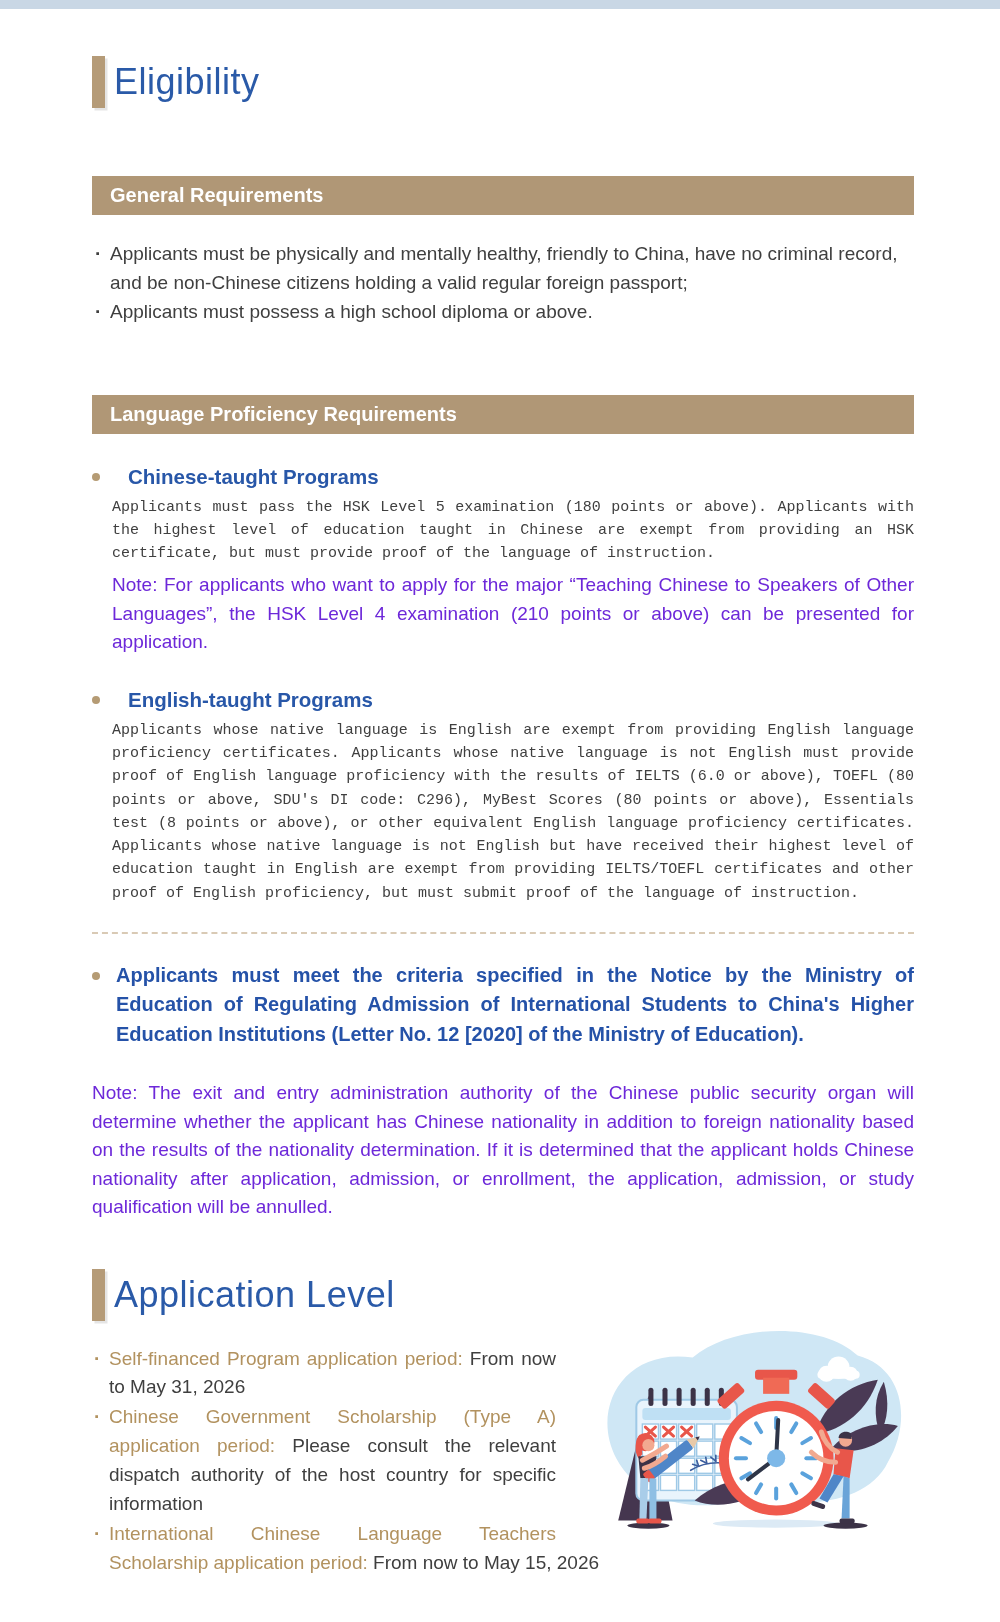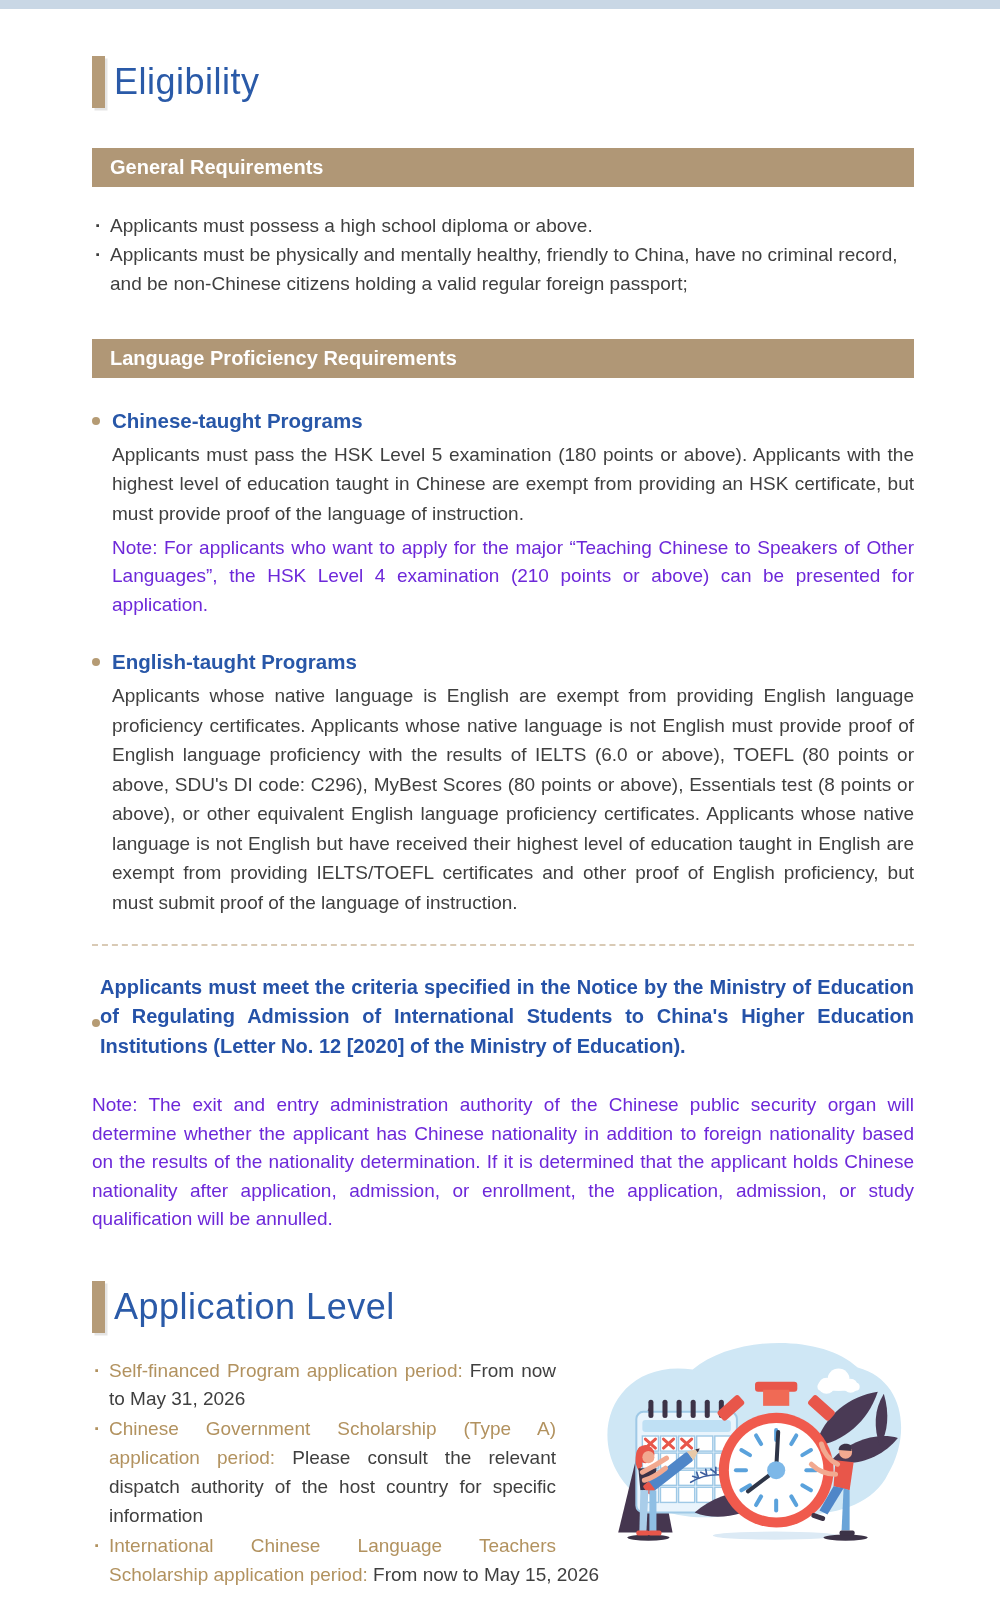--- a/index.html
+++ b/index.html
@@ -26,7 +26,7 @@
   .banner {
     background: #b09776; color: #ffffff;
     font-weight: bold; font-size: 20px;
-    padding: 8px 18px; margin-top: 40px;
+    padding: 8px 18px; margin-top: 68px;
   }
 
   

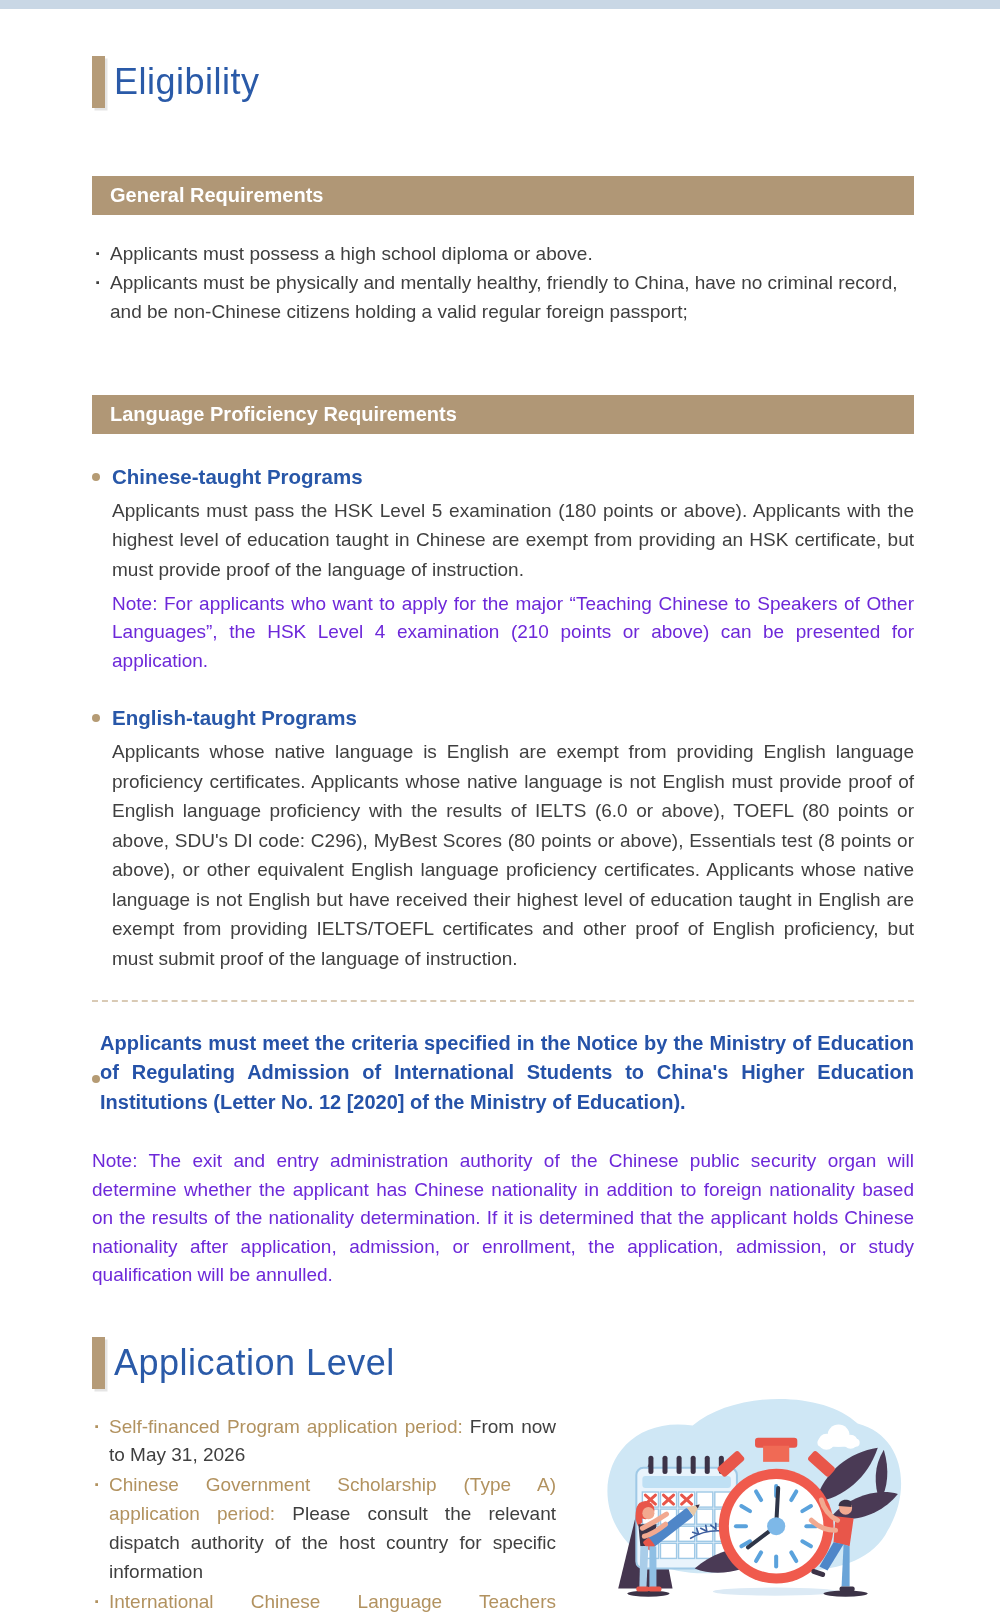--- a/index.html
+++ b/index.html
@@ -78,8 +78,8 @@
   <div class="banner">General Requirements</div>
 
   <ul class="dot-list">
+    <li>Applicants must be physically and mentally healthy, friendly to China, have no criminal record, and be non-Chinese citizens holding a valid regular foreign passport;</li>
     <li>Applicants must possess a high school diploma or above.</li>
-    <li>Applicants must be physically and mentally healthy, friendly to China, have no criminal record, and be non-Chinese citizens holding a valid regular foreign passport;</li>
   </ul>
 
   <div class="banner">Language Proficiency Requirements</div>

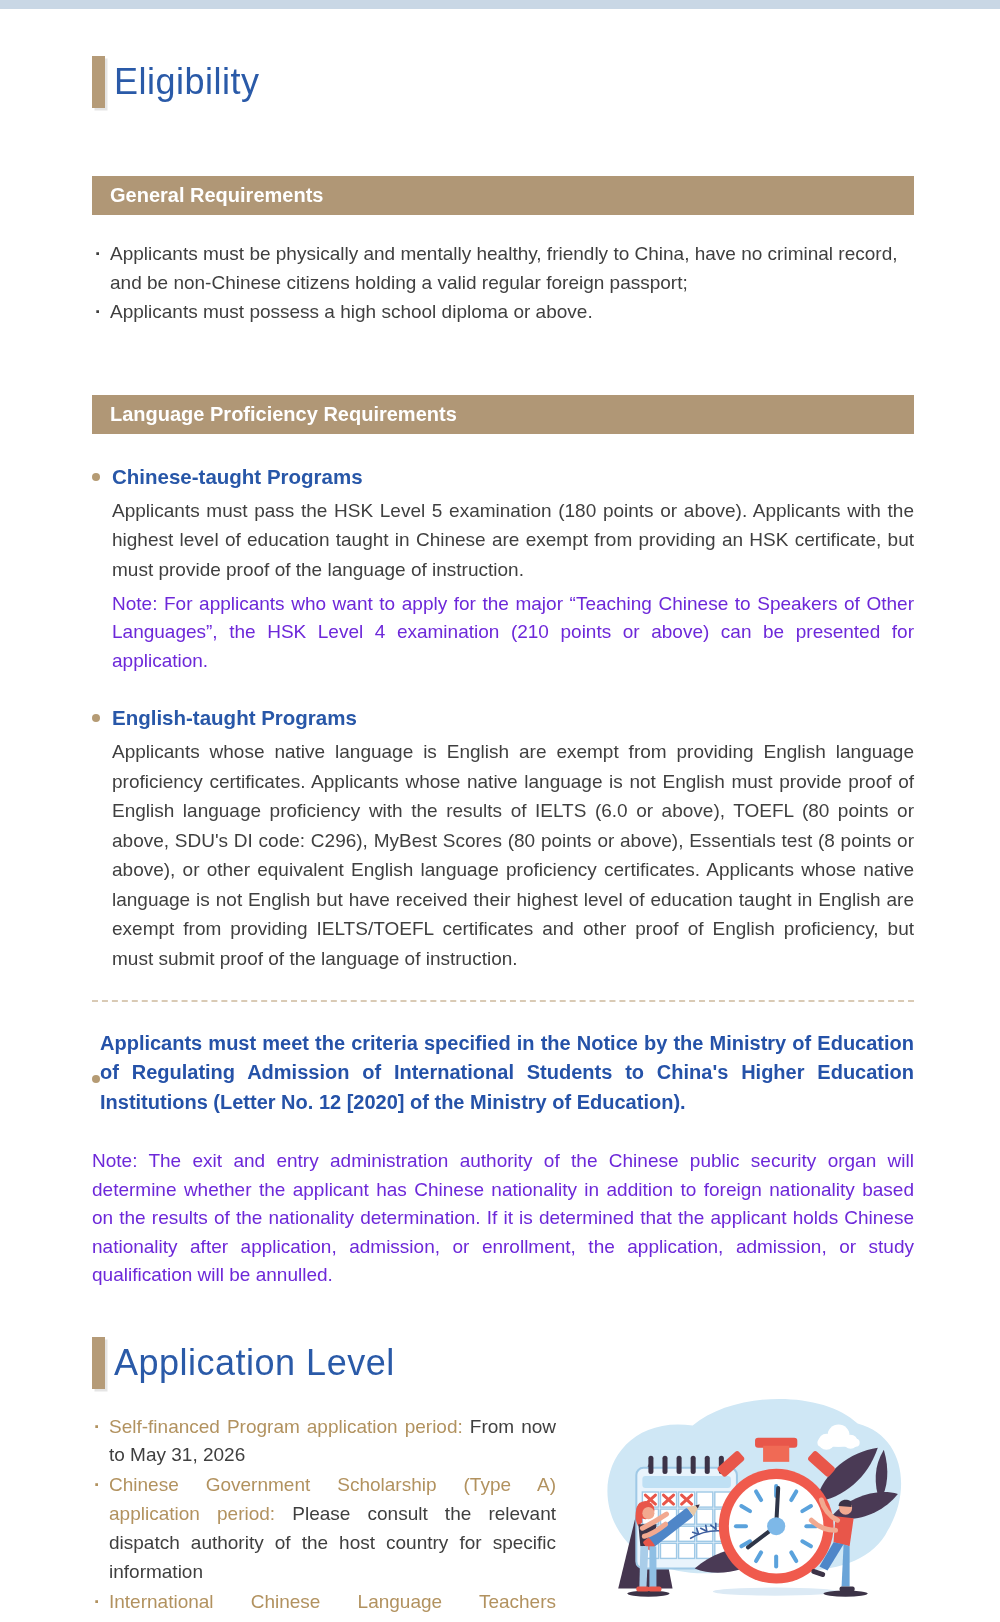--- a/index.html
+++ b/index.html
@@ -36,7 +36,7 @@
 
   
   .prog { margin-top: 31px; }
-  .prog-head { display: flex; align-items: center; gap: 12px; }
+  .prog-head { display: flex; align-items: center; gap: 28px; }
   .round-dot { width: 8px; height: 8px; border-radius: 50%; background: #b59b74; flex: 0 0 auto; }
   .prog-title { color: #2857a8; font-size: 20.5px; font-weight: bold; }
   .prog-body { margin: 7px 0 0 20px; font-size: 19px; line-height: 1.55; text-align: justify; }

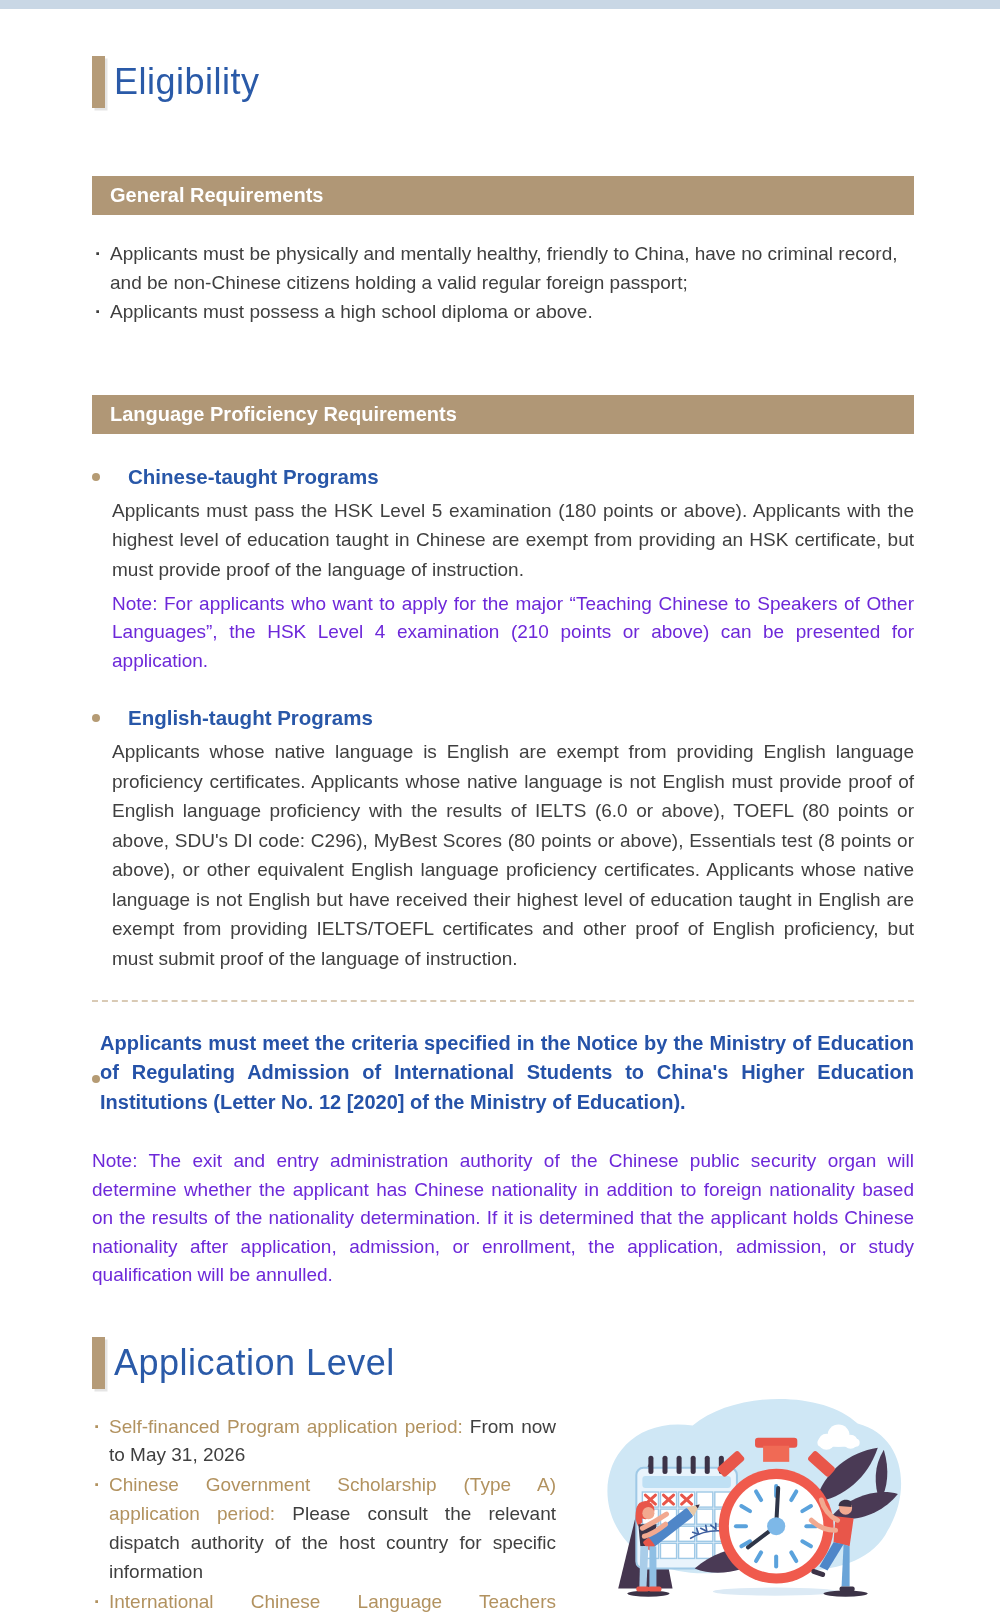--- a/index.html
+++ b/index.html
@@ -39,7 +39,7 @@
   .prog-head { display: flex; align-items: center; gap: 28px; }
   .round-dot { width: 8px; height: 8px; border-radius: 50%; background: #b59b74; flex: 0 0 auto; }
   .prog-title { color: #2857a8; font-size: 20.5px; font-weight: bold; }
-  .prog-body { margin: 7px 0 0 20px; font-size: 19px; line-height: 1.55; text-align: justify; }
+  .prog-body { margin: 7px 0 0 20px; font-size: 15px; line-height: 1.55; text-align: justify; font-family: Liberation Mono, monospace; }
   .tan-text { color: #6d28d9; }
   .prog-note { margin: 6px 0 0 20px; font-size: 19px; line-height: 1.5; text-align: justify; }
 

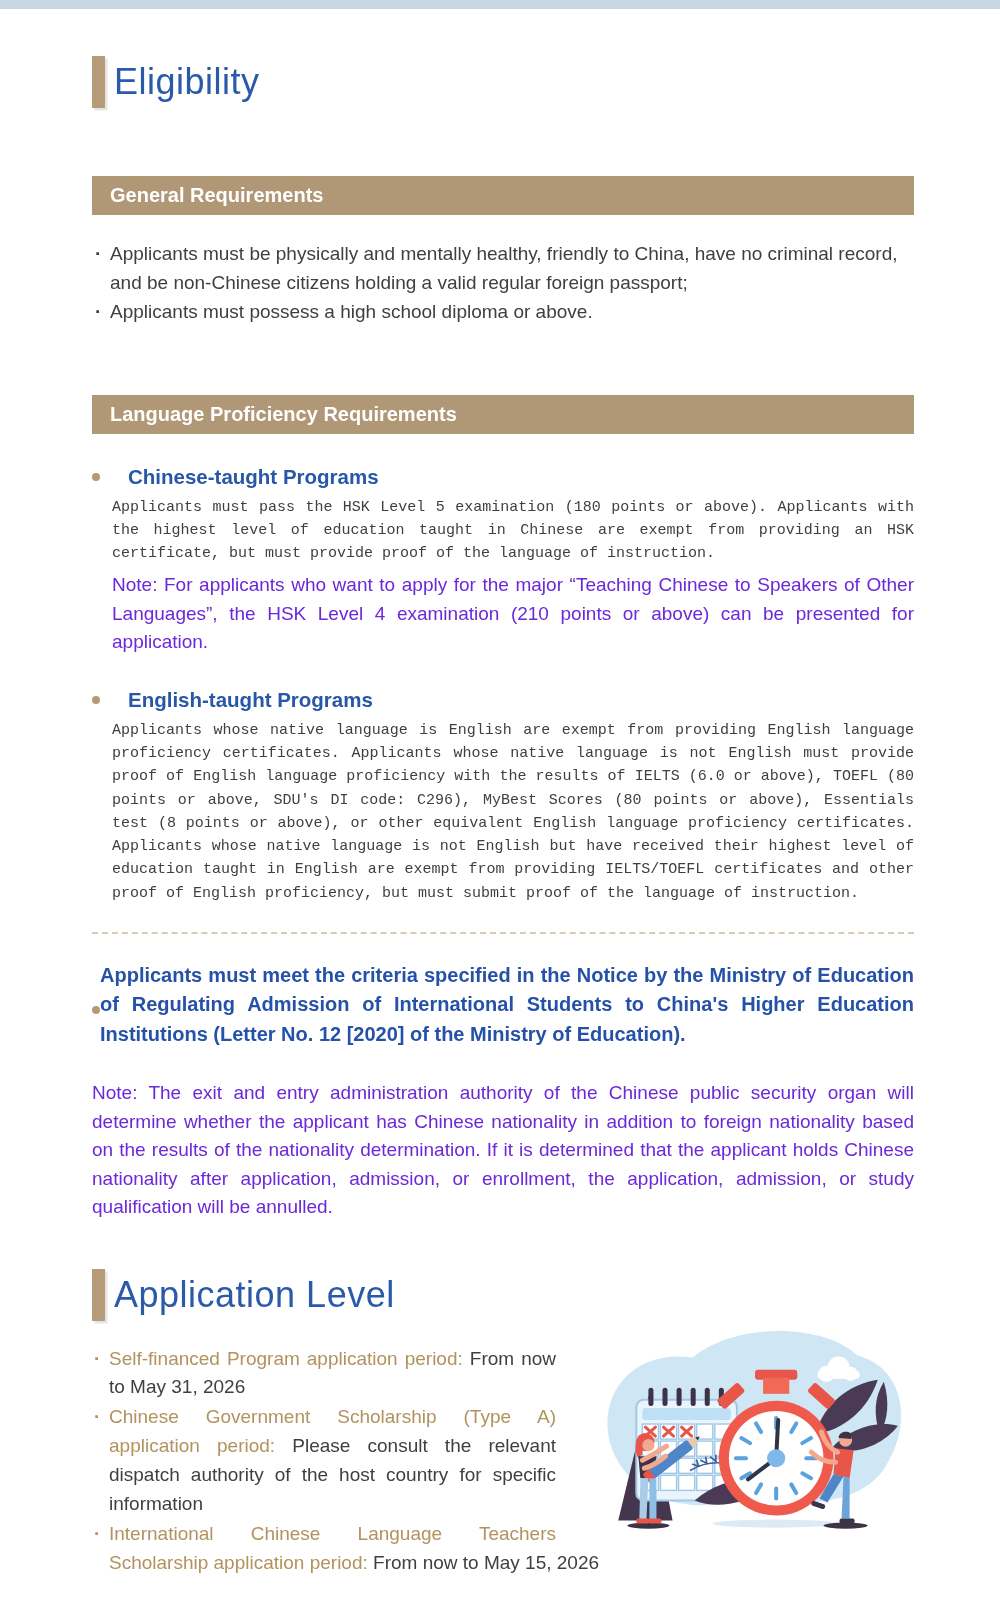--- a/index.html
+++ b/index.html
@@ -45,7 +45,7 @@
 
   .dashed-divider { border-top: 2px dashed #d9cab5; margin-top: 27px; }
 
-  .ministry-row { display: flex; gap: 0; margin-top: 27px; align-items: center; }
+  .ministry-row { display: flex; gap: 16px; margin-top: 27px; }
   .ministry-row .round-dot { margin-top: 11px; }
   .ministry-text { color: #2552a8; font-weight: bold; font-size: 20px; line-height: 1.47; text-align: justify; }
 

